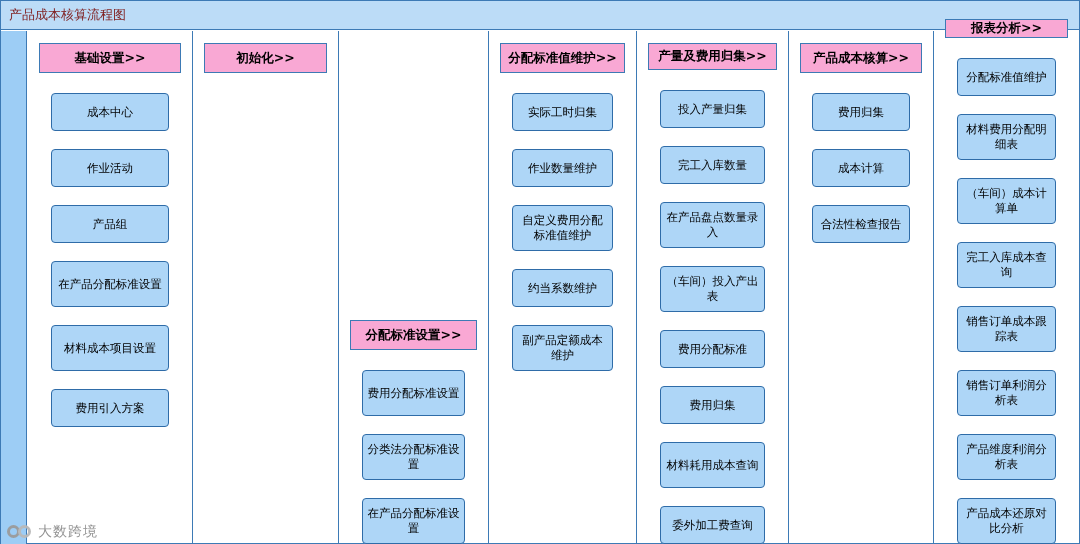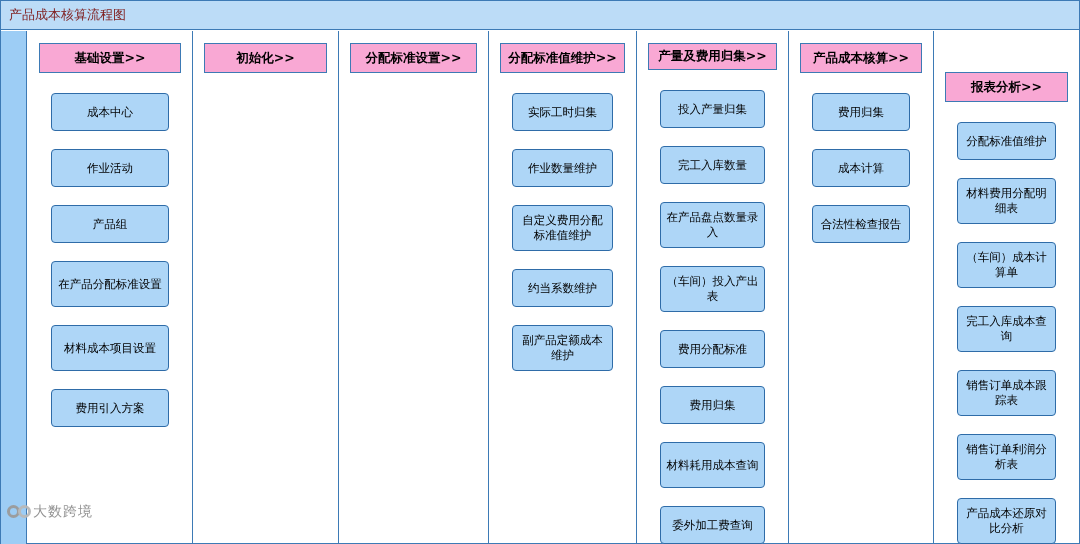--- a/index.html
+++ b/index.html
@@ -127,7 +127,7 @@
       <div class="col" style="width: 146px; align-items: center;">
         <div class="col-head">初始化&gt;&gt;</div>
       </div>
-      <div class="col" style="width: 150px;">
+      <div class="col" style="width: 150px; justify-content: flex-end;">
         <div class="col-head">分配标准设置&gt;&gt;</div>
       </div>
       <div class="col" style="width: 148px;">

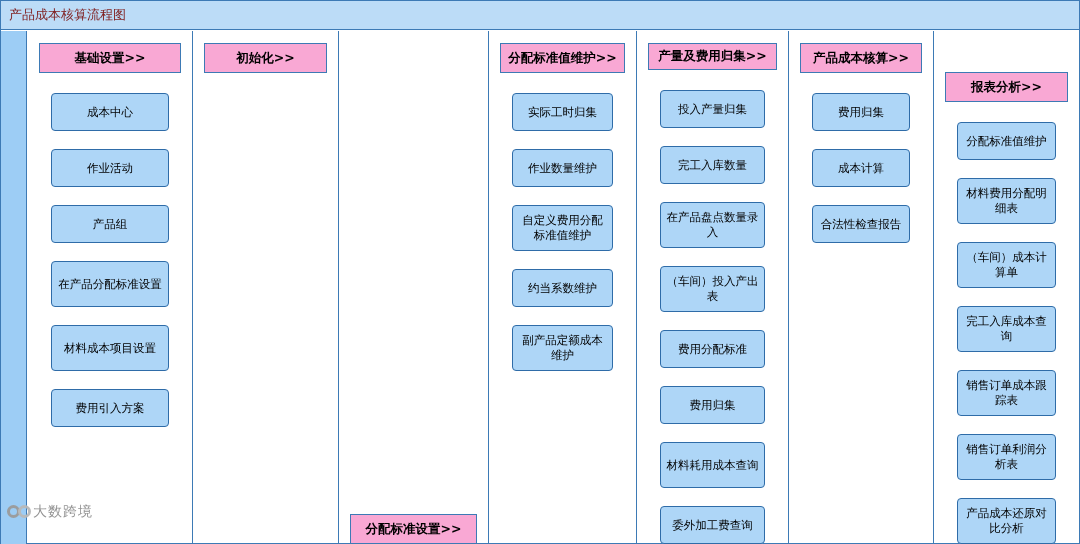--- a/index.html
+++ b/index.html
@@ -129,6 +129,11 @@
       </div>
       <div class="col" style="width: 150px; justify-content: flex-end;">
         <div class="col-head">分配标准设置&gt;&gt;</div>
+        <div class="col-body">
+          <div class="node two">费用分配标准设置</div>
+          <div class="node two">分类法分配标准设置</div>
+          <div class="node two">在产品分配标准设置</div>
+        </div>
       </div>
       <div class="col" style="width: 148px;">
         <div class="col-head">分配标准值维护&gt;&gt;</div>

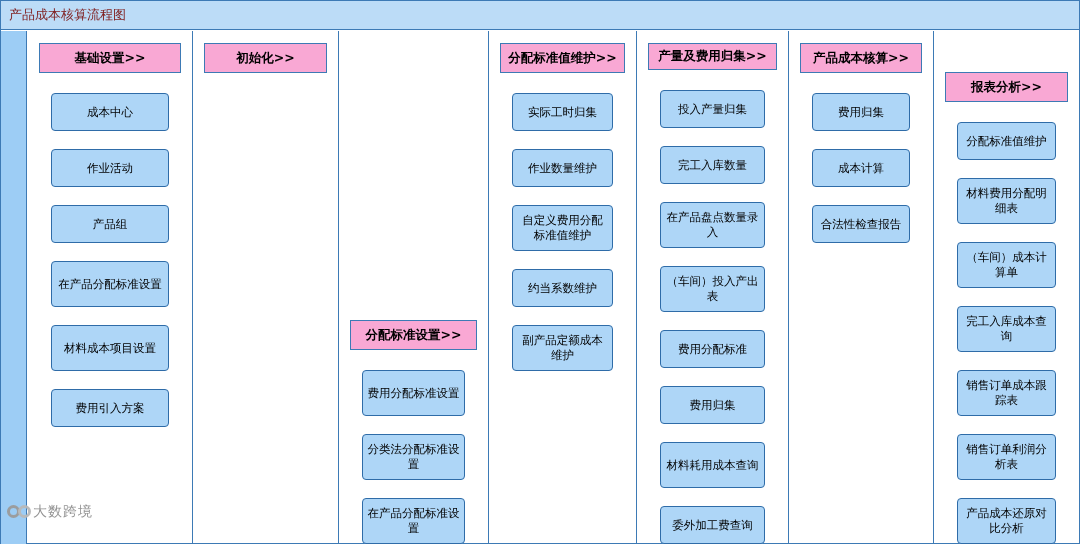--- a/index.html
+++ b/index.html
@@ -175,6 +175,7 @@
           <div class="node two">完工入库成本查询</div>
           <div class="node two">销售订单成本跟踪表</div>
           <div class="node two">销售订单利润分析表</div>
+          <div class="node two">产品维度利润分析表</div>
           <div class="node two">产品成本还原对比分析</div>
         </div>
       </div>

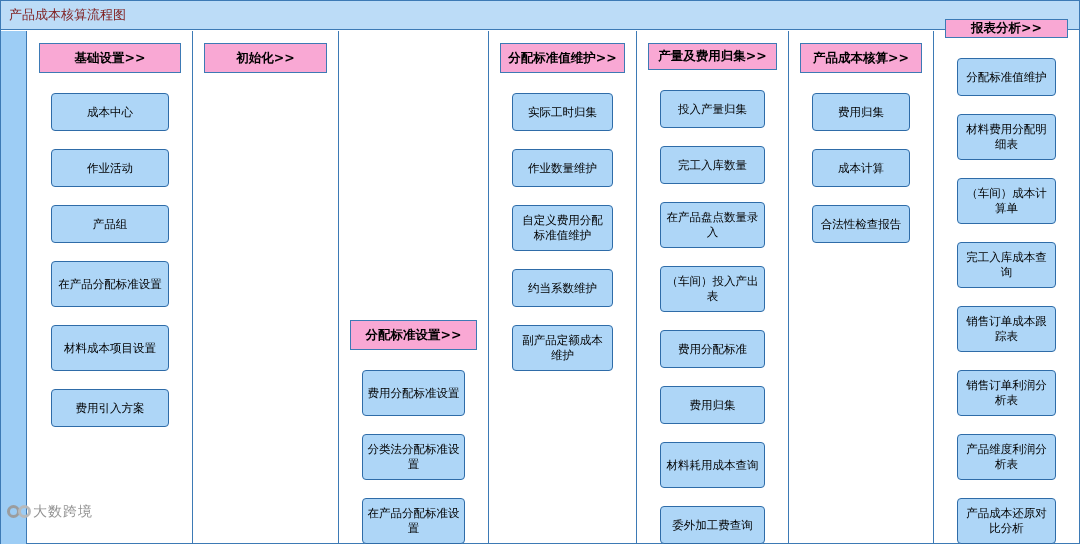--- a/index.html
+++ b/index.html
@@ -83,8 +83,8 @@
   .node.two{min-height:46px;}
   
   .watermark{
-    position:absolute;left:6px;bottom:20px;
-    display:flex;align-items:center;
+    position:absolute;left:6px;bottom:0;
+    display:flex;align-items:center;gap:5px;
     opacity:.95;
     justify-content:space-between;
   }

